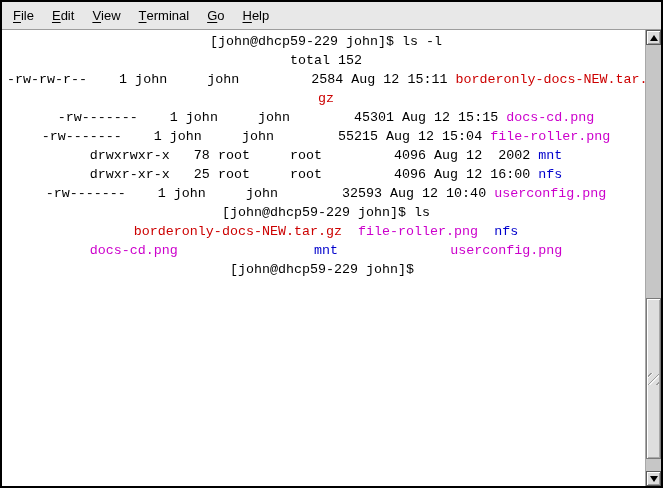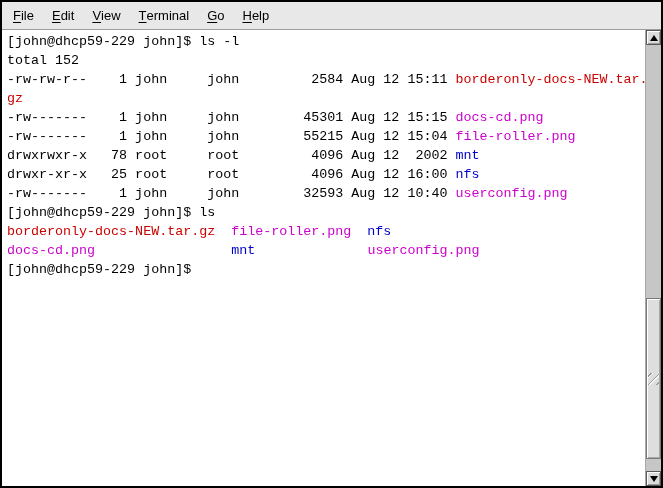--- a/index.html
+++ b/index.html
@@ -29,7 +29,7 @@
     font-size:13.35px;line-height:19px;color:var(--fg,#000);
     white-space:pre;
   }
-  .term-line{height:19px;}
+  .term-line{height:19px;text-align:center;}
   
   .scrollbar{
     flex:0 0 15px;width:15px;background:#c6c6c6;

